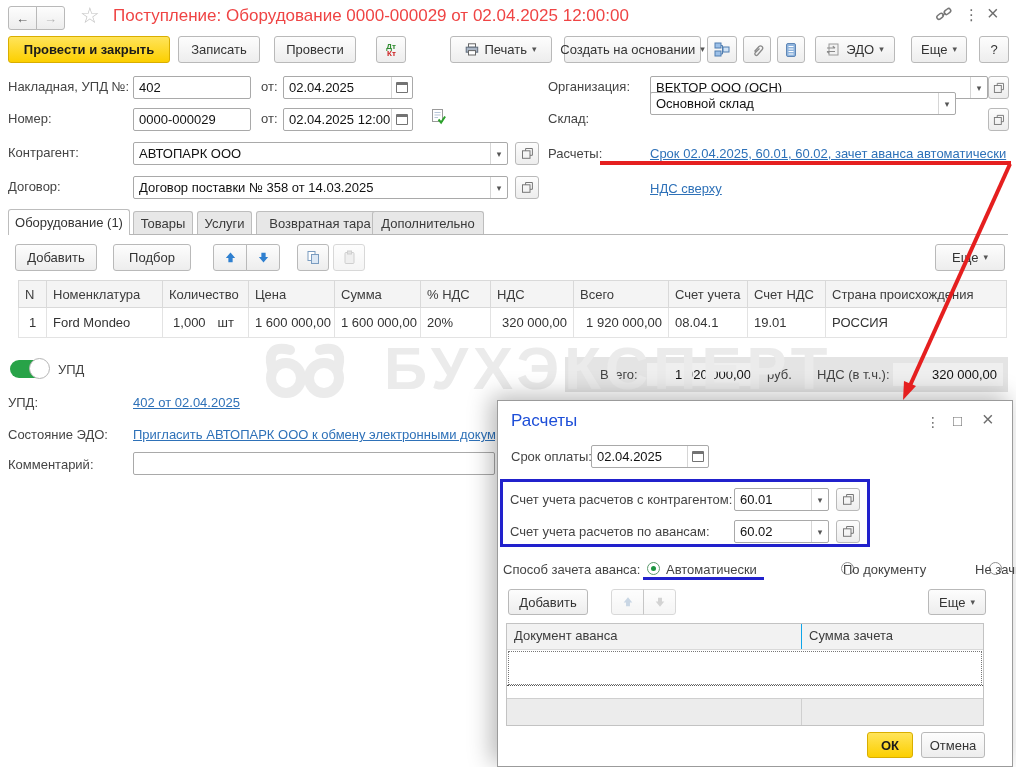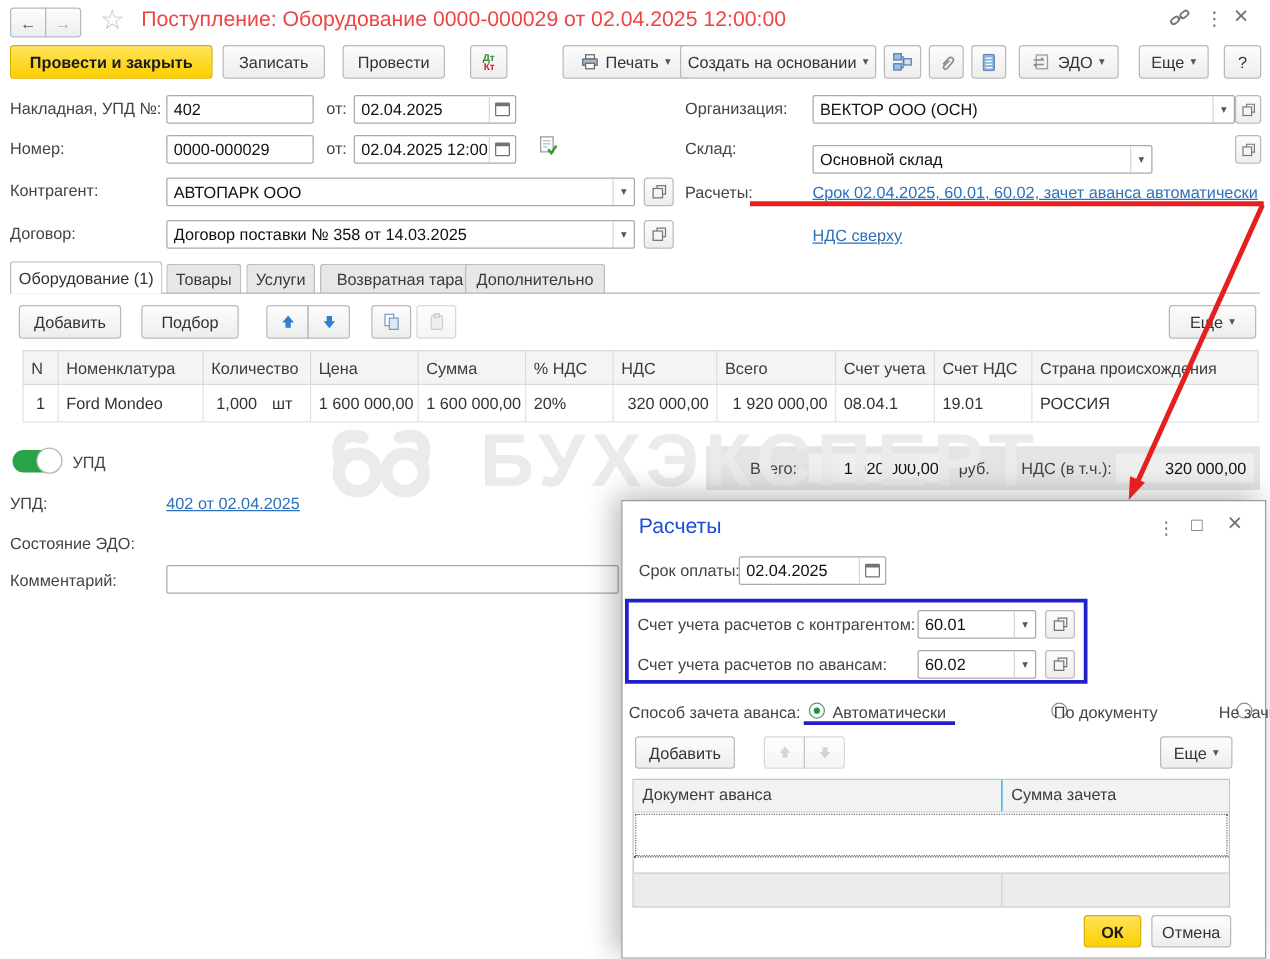--- a/index.html
+++ b/index.html
@@ -132,7 +132,7 @@
     <span class="dd-arrow">▾</span>
   </div>
 
-  <div class="abs btn" style="left:544px; top:36px; width:157px;">
+  <div class="abs btn" style="left:564px; top:36px; width:137px;">
     <span>Создать на основании</span>
     <span class="dd-arrow">▾</span>
   </div>

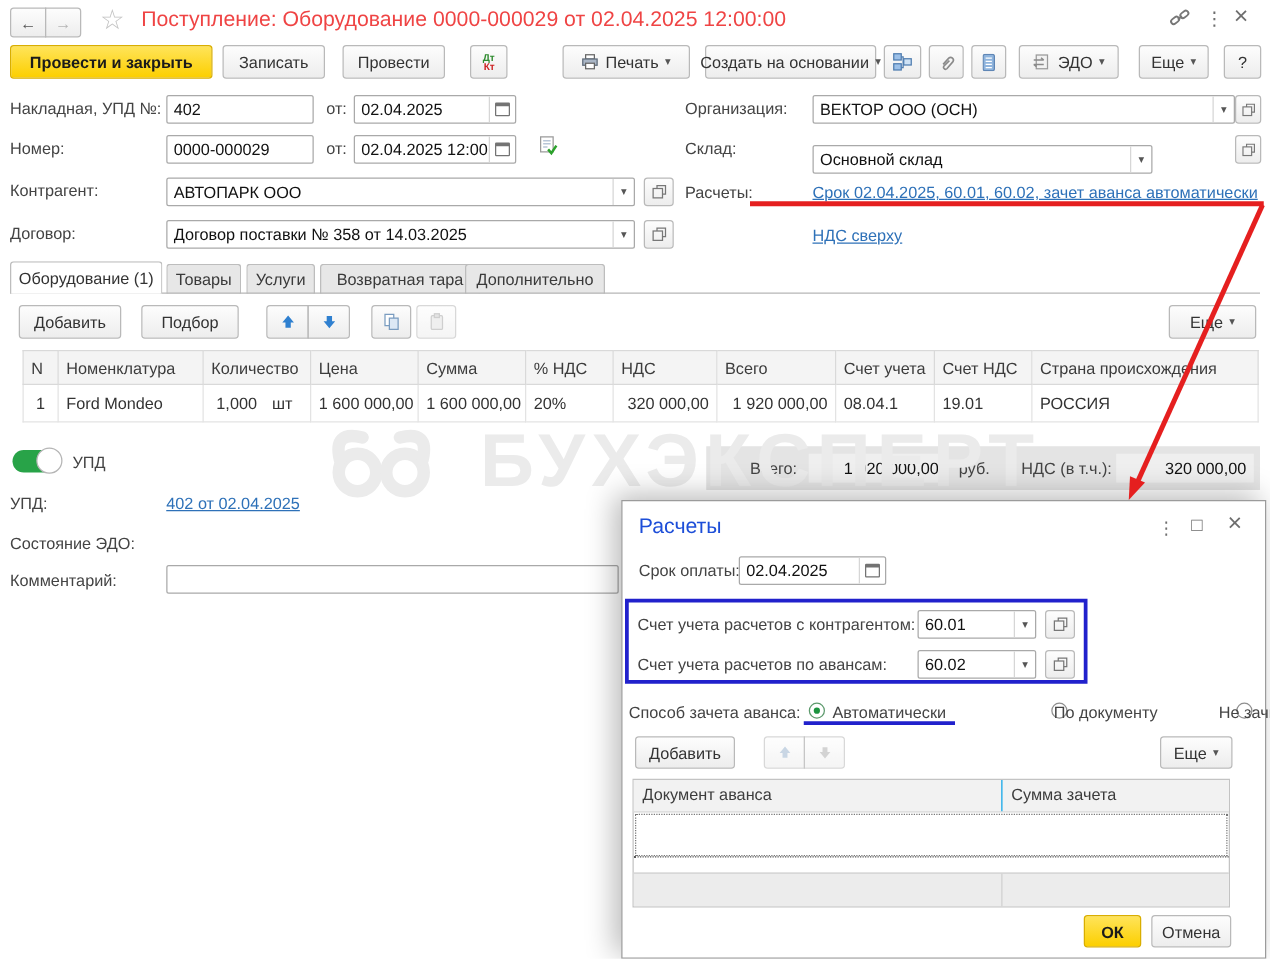--- a/index.html
+++ b/index.html
@@ -235,7 +235,7 @@
   </div>
 
   <div class="abs lbl" style="left:548px; top:111px;">Склад:</div>
-  <div class="abs input combo" style="left:650px; top:116px; width:272px;gap:36px;">
+  <div class="abs input combo" style="left:650px; top:92px; width:306px;gap:36px;">
     <span class="val">Основной склад</span>
     <span class="combo-arrow">▾</span>
   </div>

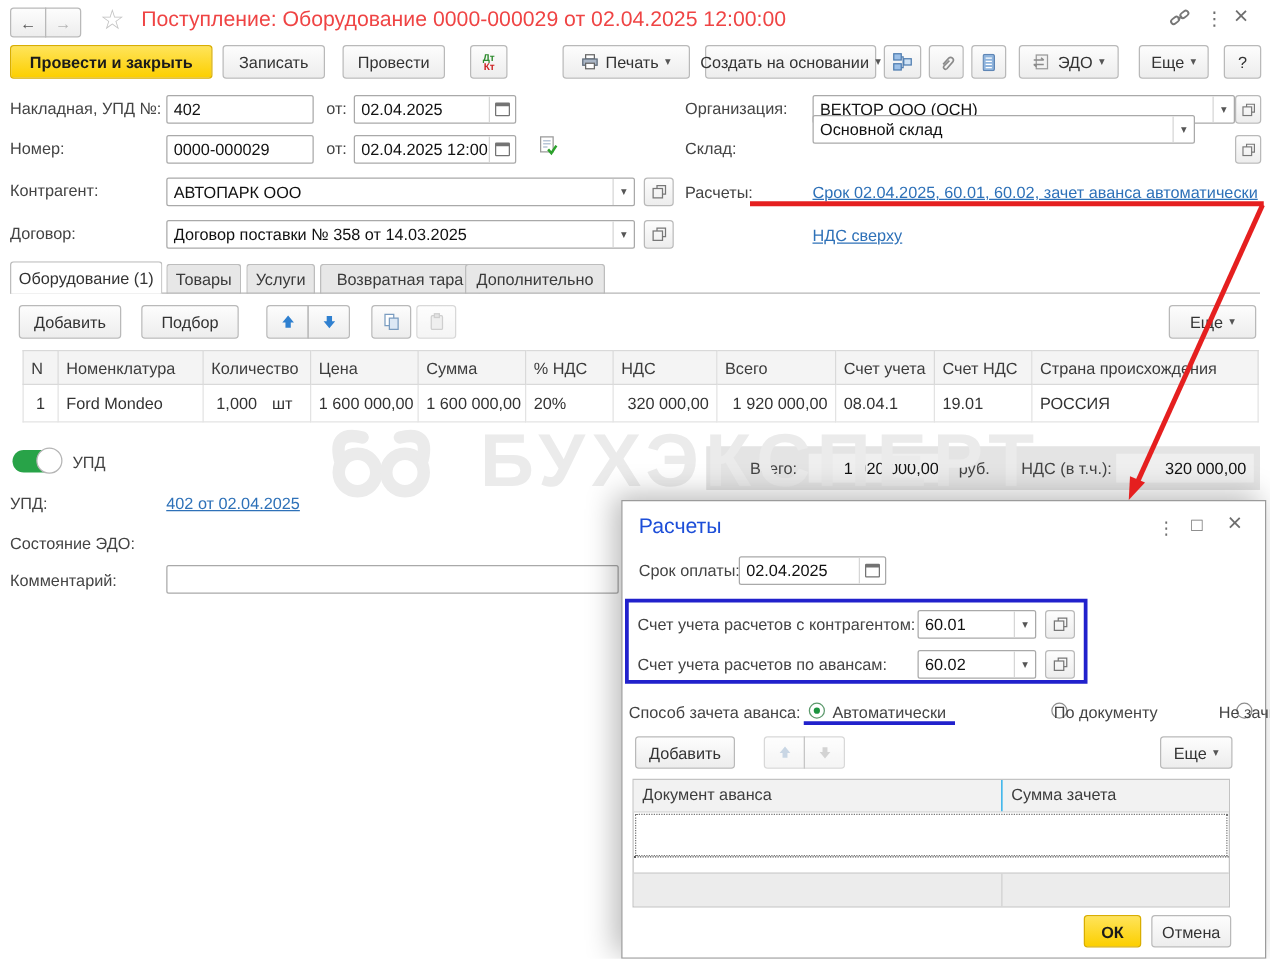--- a/index.html
+++ b/index.html
@@ -354,6 +354,7 @@
   <div class="abs link" style="left:133px; top:395px;">402 от 02.04.2025</div>
 
   <div class="abs lbl" style="left:8px; top:427px;">Состояние ЭДО:</div>
+  <div class="abs link" style="left:133px; top:427px; width:362px; overflow:hidden;">Пригласить АВТОПАРК ООО к обмену электронными докум</div>
 
   <div class="abs lbl" style="left:8px; top:457px;">Комментарий:</div>
   <div class="abs input" style="left:133px; top:452px; width:362px;"></div>

